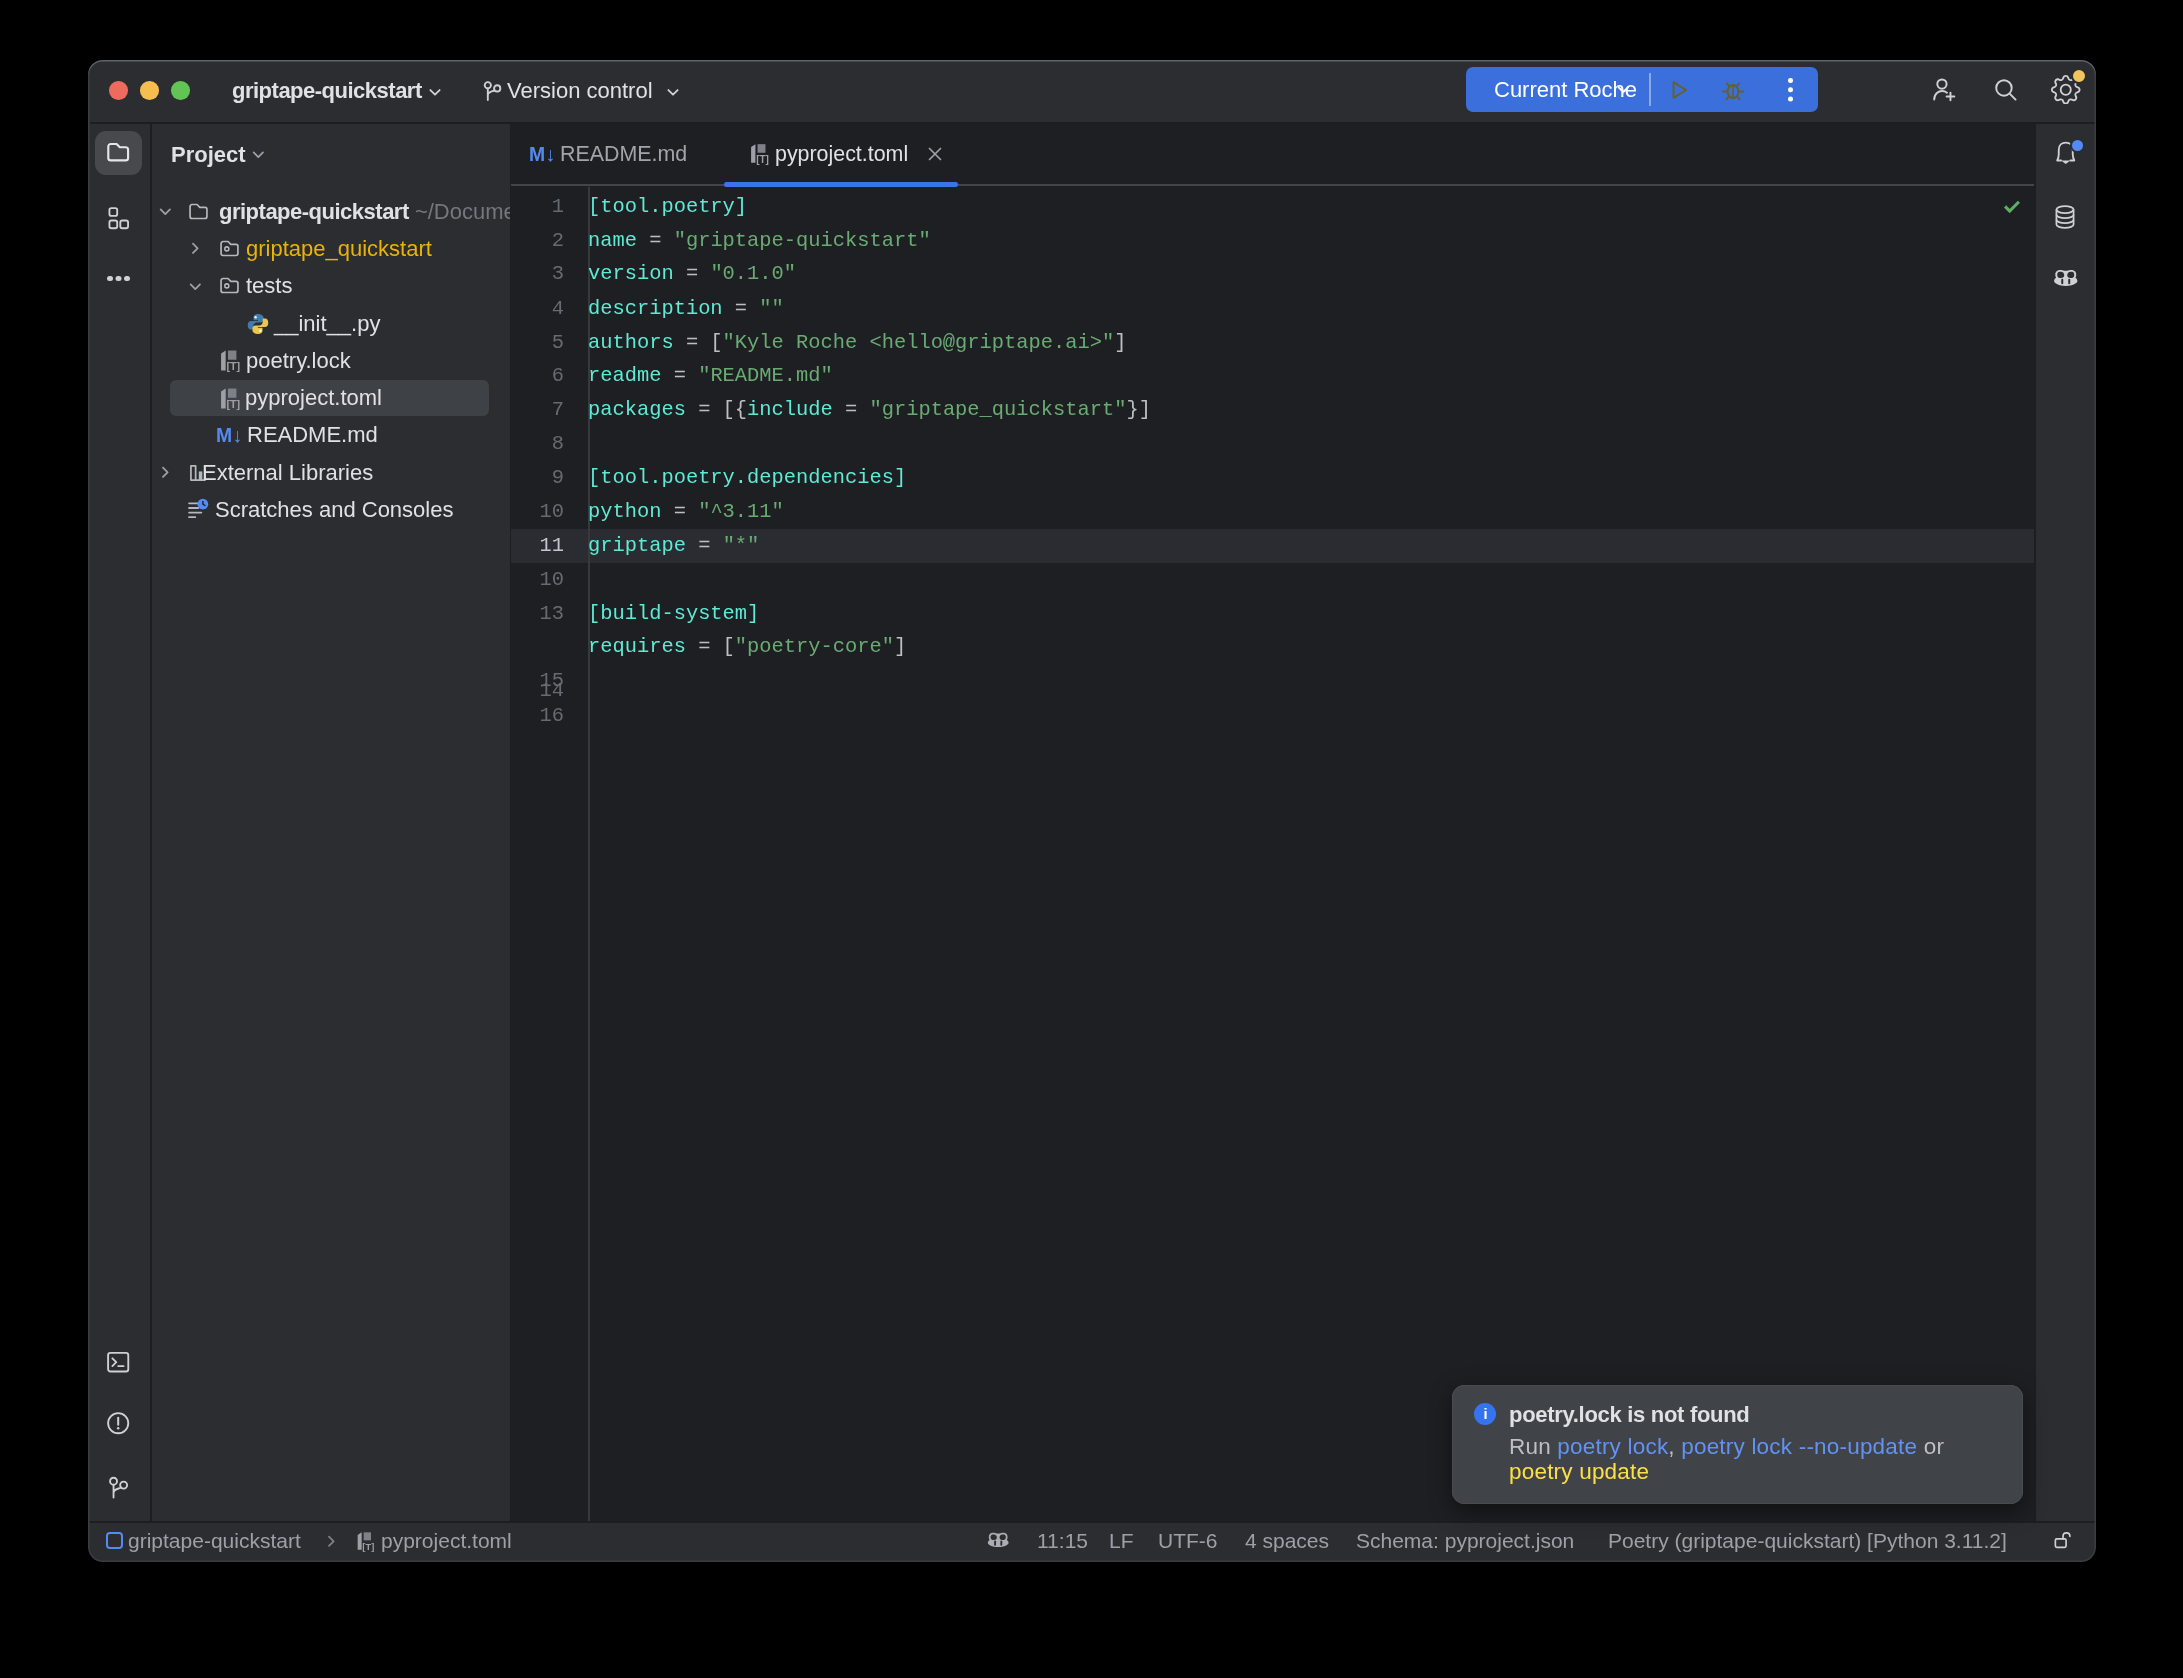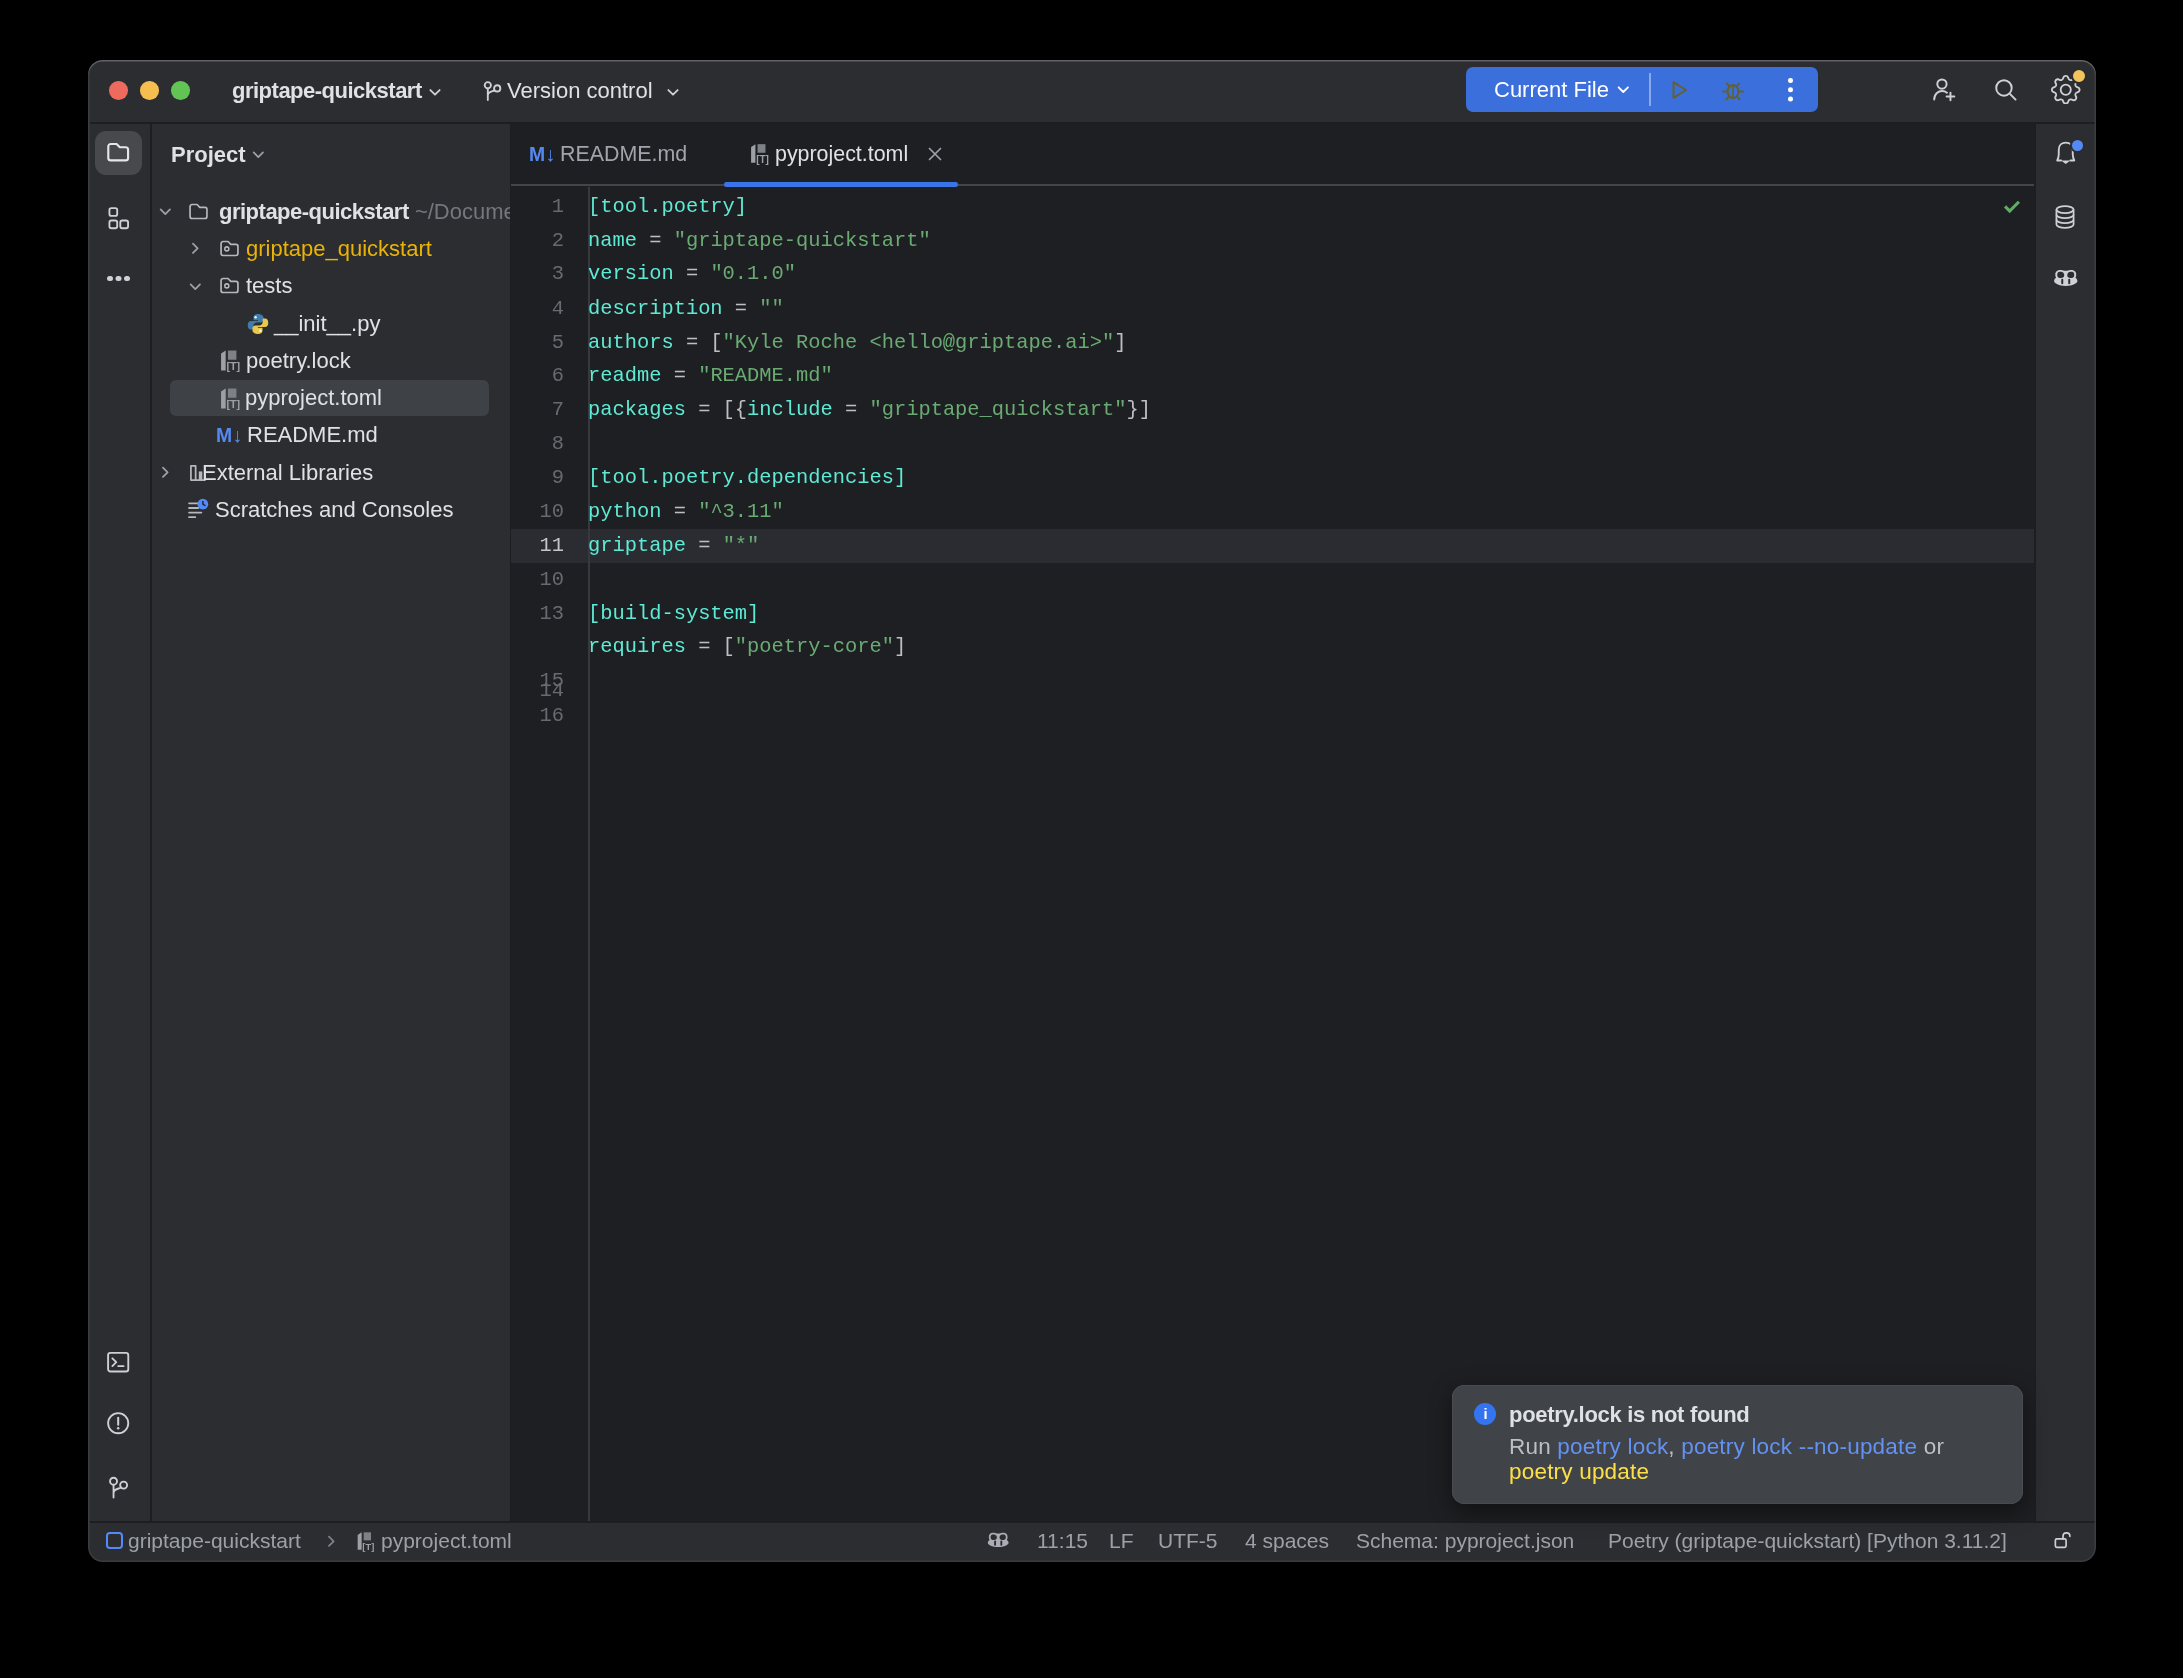--- a/index.html
+++ b/index.html
@@ -42,7 +42,7 @@
     </svg>
 
   <div class="abs" style="left:1378px;top:7px;width:352px;height:45px;background:#3B70DC;border-radius:7px;"></div>
-  <div class="abs txt" style="left:1406px;top:7px;height:45px;line-height:45px;font-size:22px;color:#FFFFFF;">Current File</div>
+  <div class="abs txt" style="left:1406px;top:7px;height:45px;line-height:45px;font-size:22px;color:#FFFFFF;">Current Roche</div>
   <svg class="abs" style="left:1526px;top:20px;" width="18.6" height="18.6" viewBox="0 0 24 24">
       <path d="M6 9.5 L12 15.5 L18 9.5" stroke="#FFFFFF" stroke-width="2.4" fill="none" stroke-linecap="round" stroke-linejoin="round"></path>
     </svg>

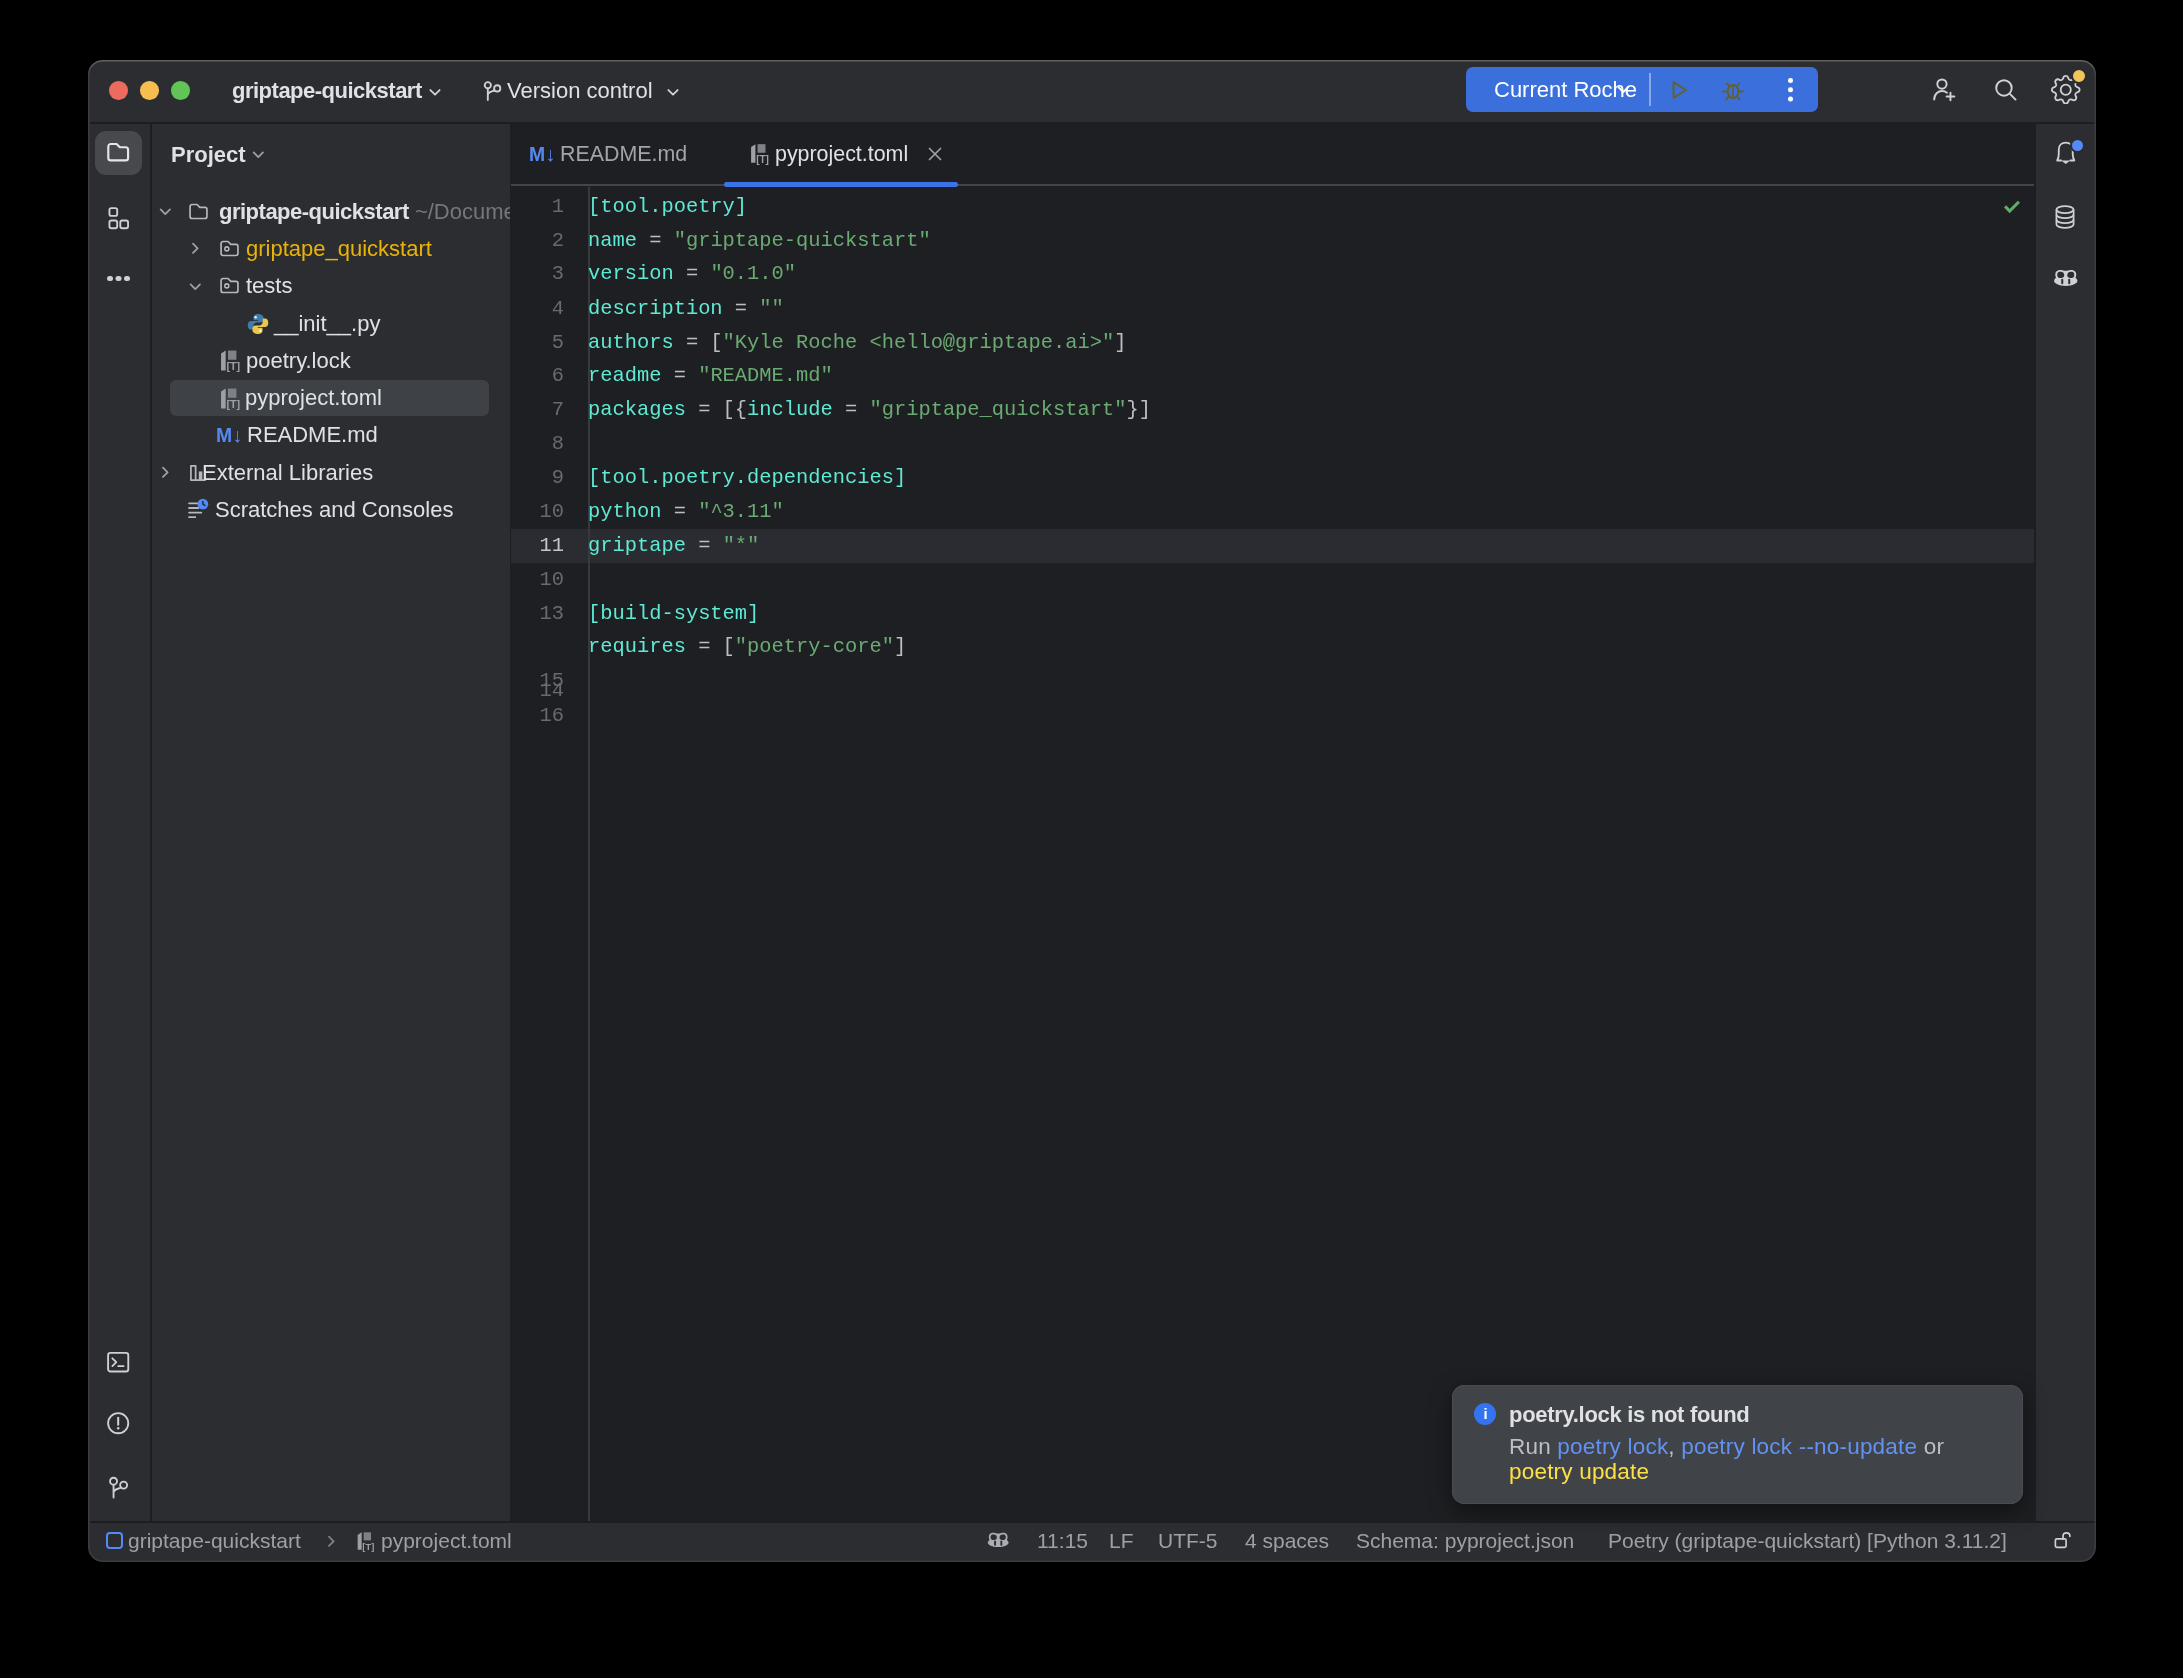--- a/index.html
+++ b/index.html
@@ -270,7 +270,7 @@
     </svg>
     <div class="abs txt st" style="left:949px;">11:15</div>
     <div class="abs txt st" style="left:1021px;">LF</div>
-    <div class="abs txt st" style="left:1070px;">UTF-5</div>
+    <div class="abs txt st" style="left:1070px;">UTF-6</div>
     <div class="abs txt st" style="left:1157px;">4 spaces</div>
     <div class="abs txt st" style="left:1268px;">Schema: pyproject.json</div>
     <div class="abs txt st" style="left:1520px;">Poetry (griptape-quickstart) [Python 3.11.2]</div>

